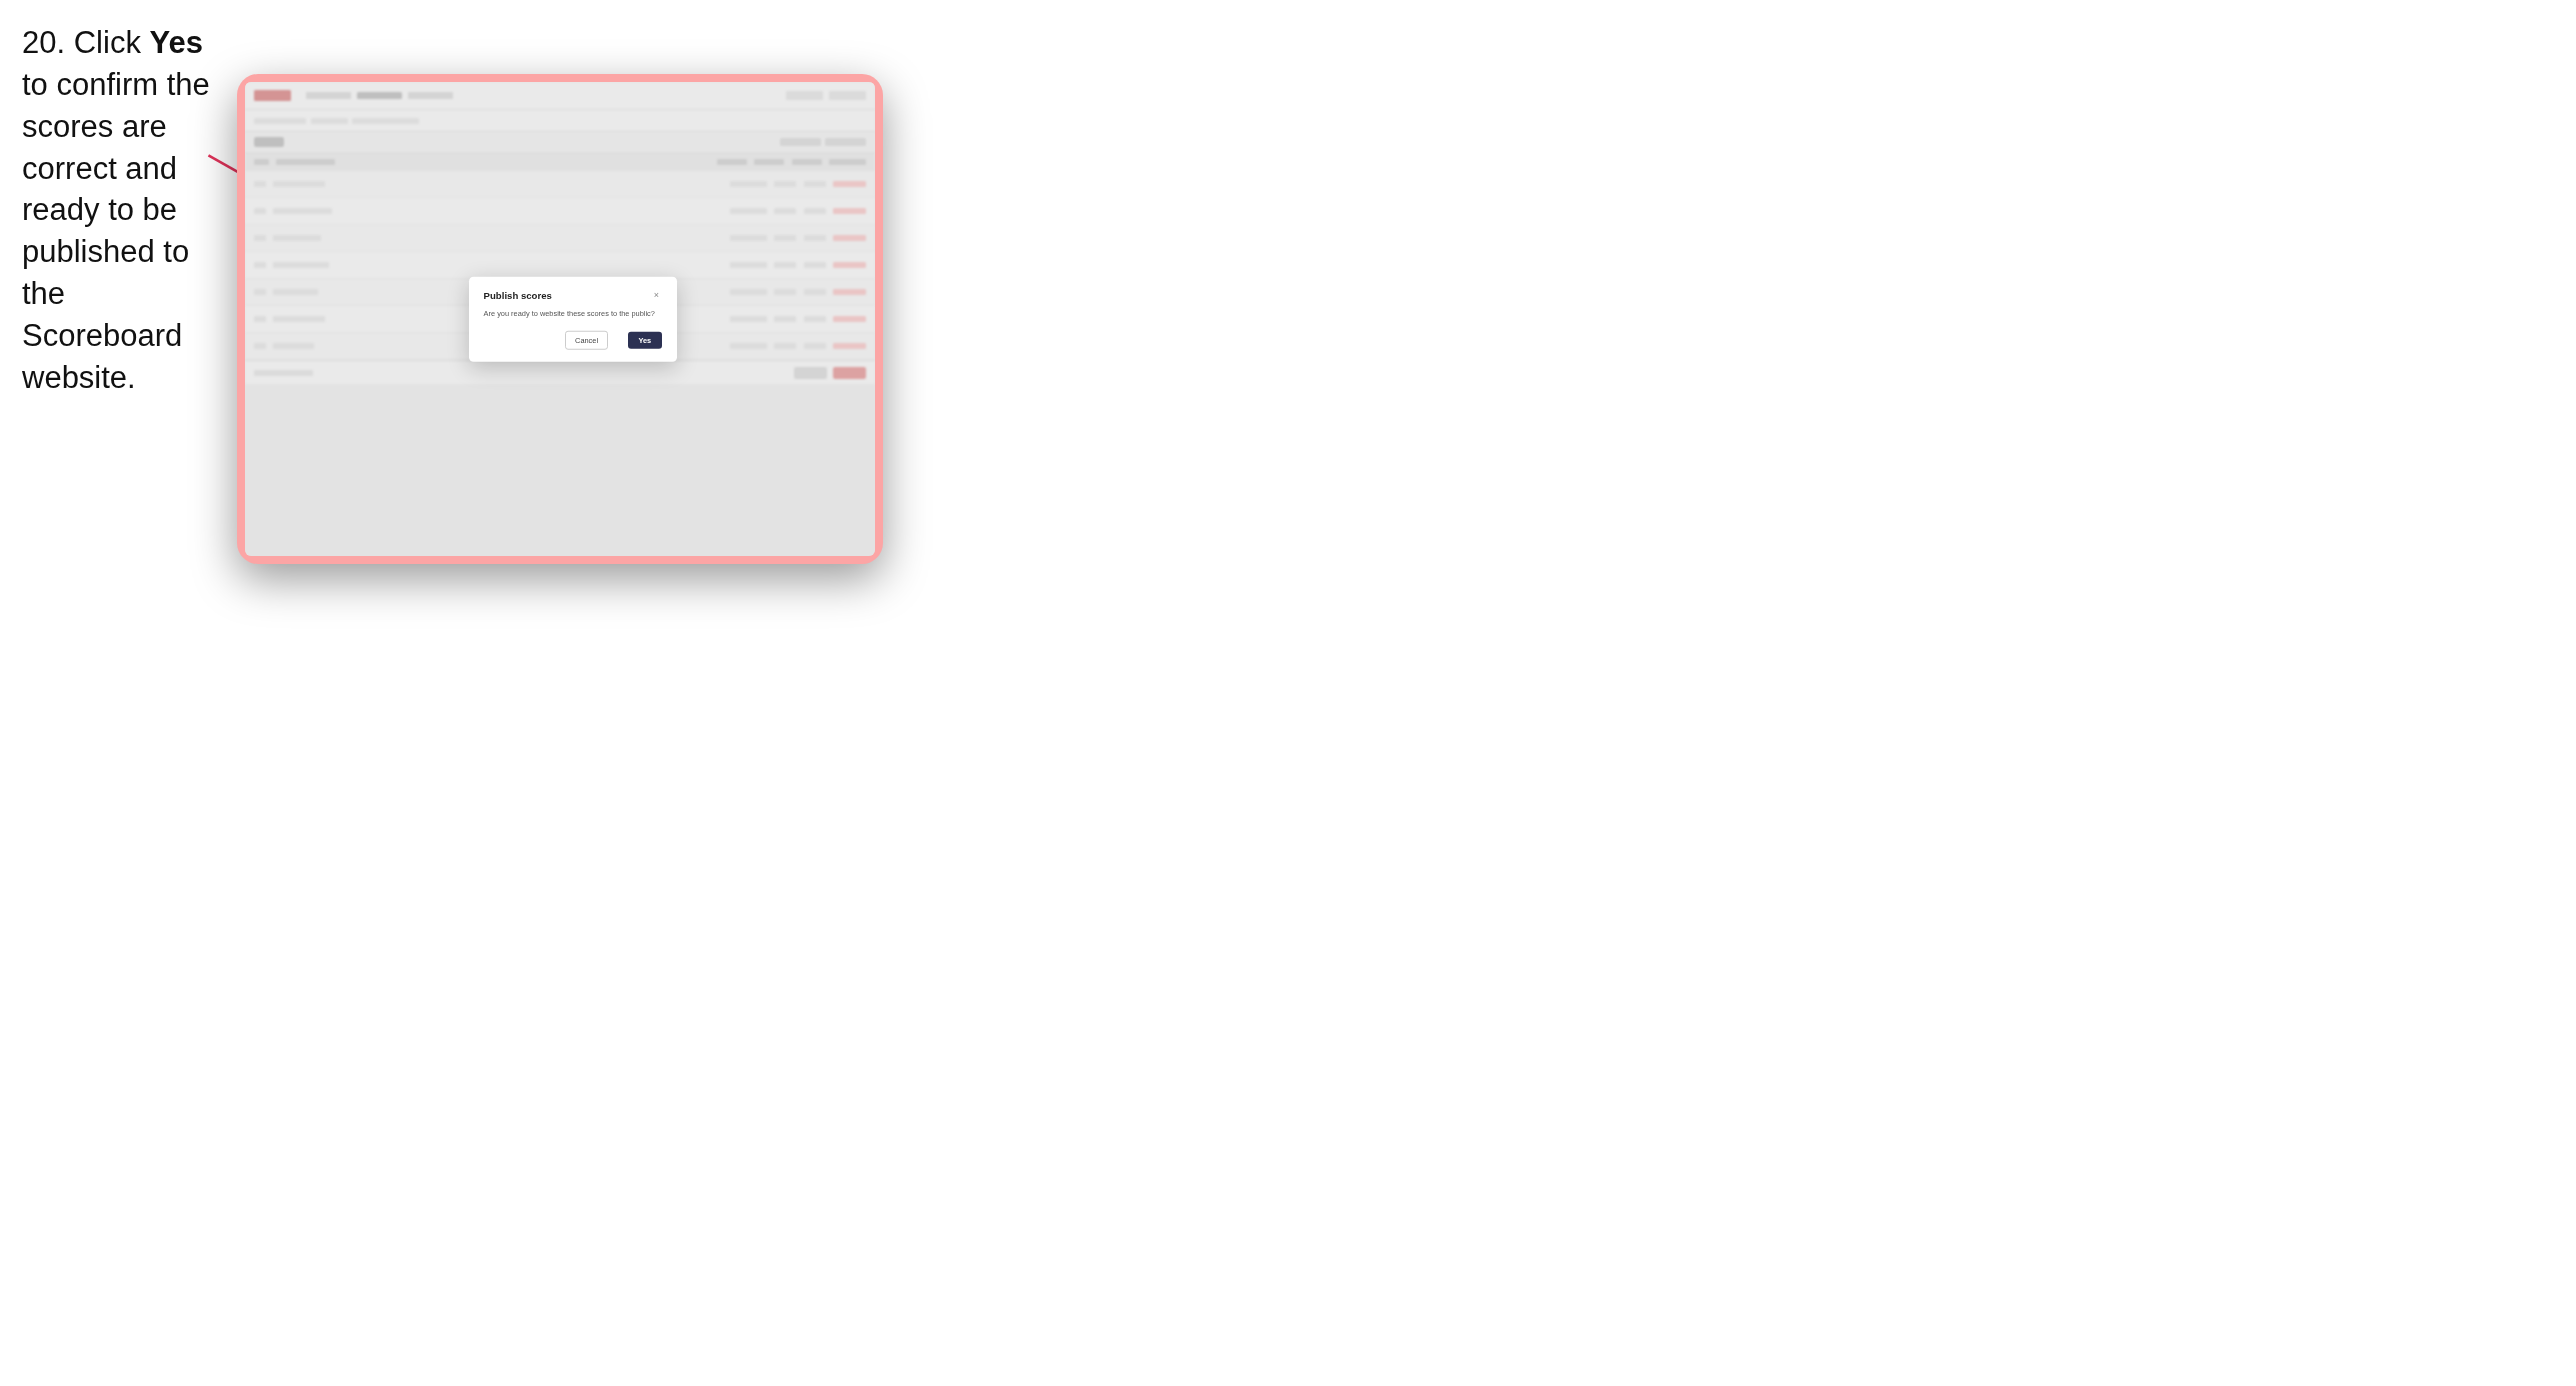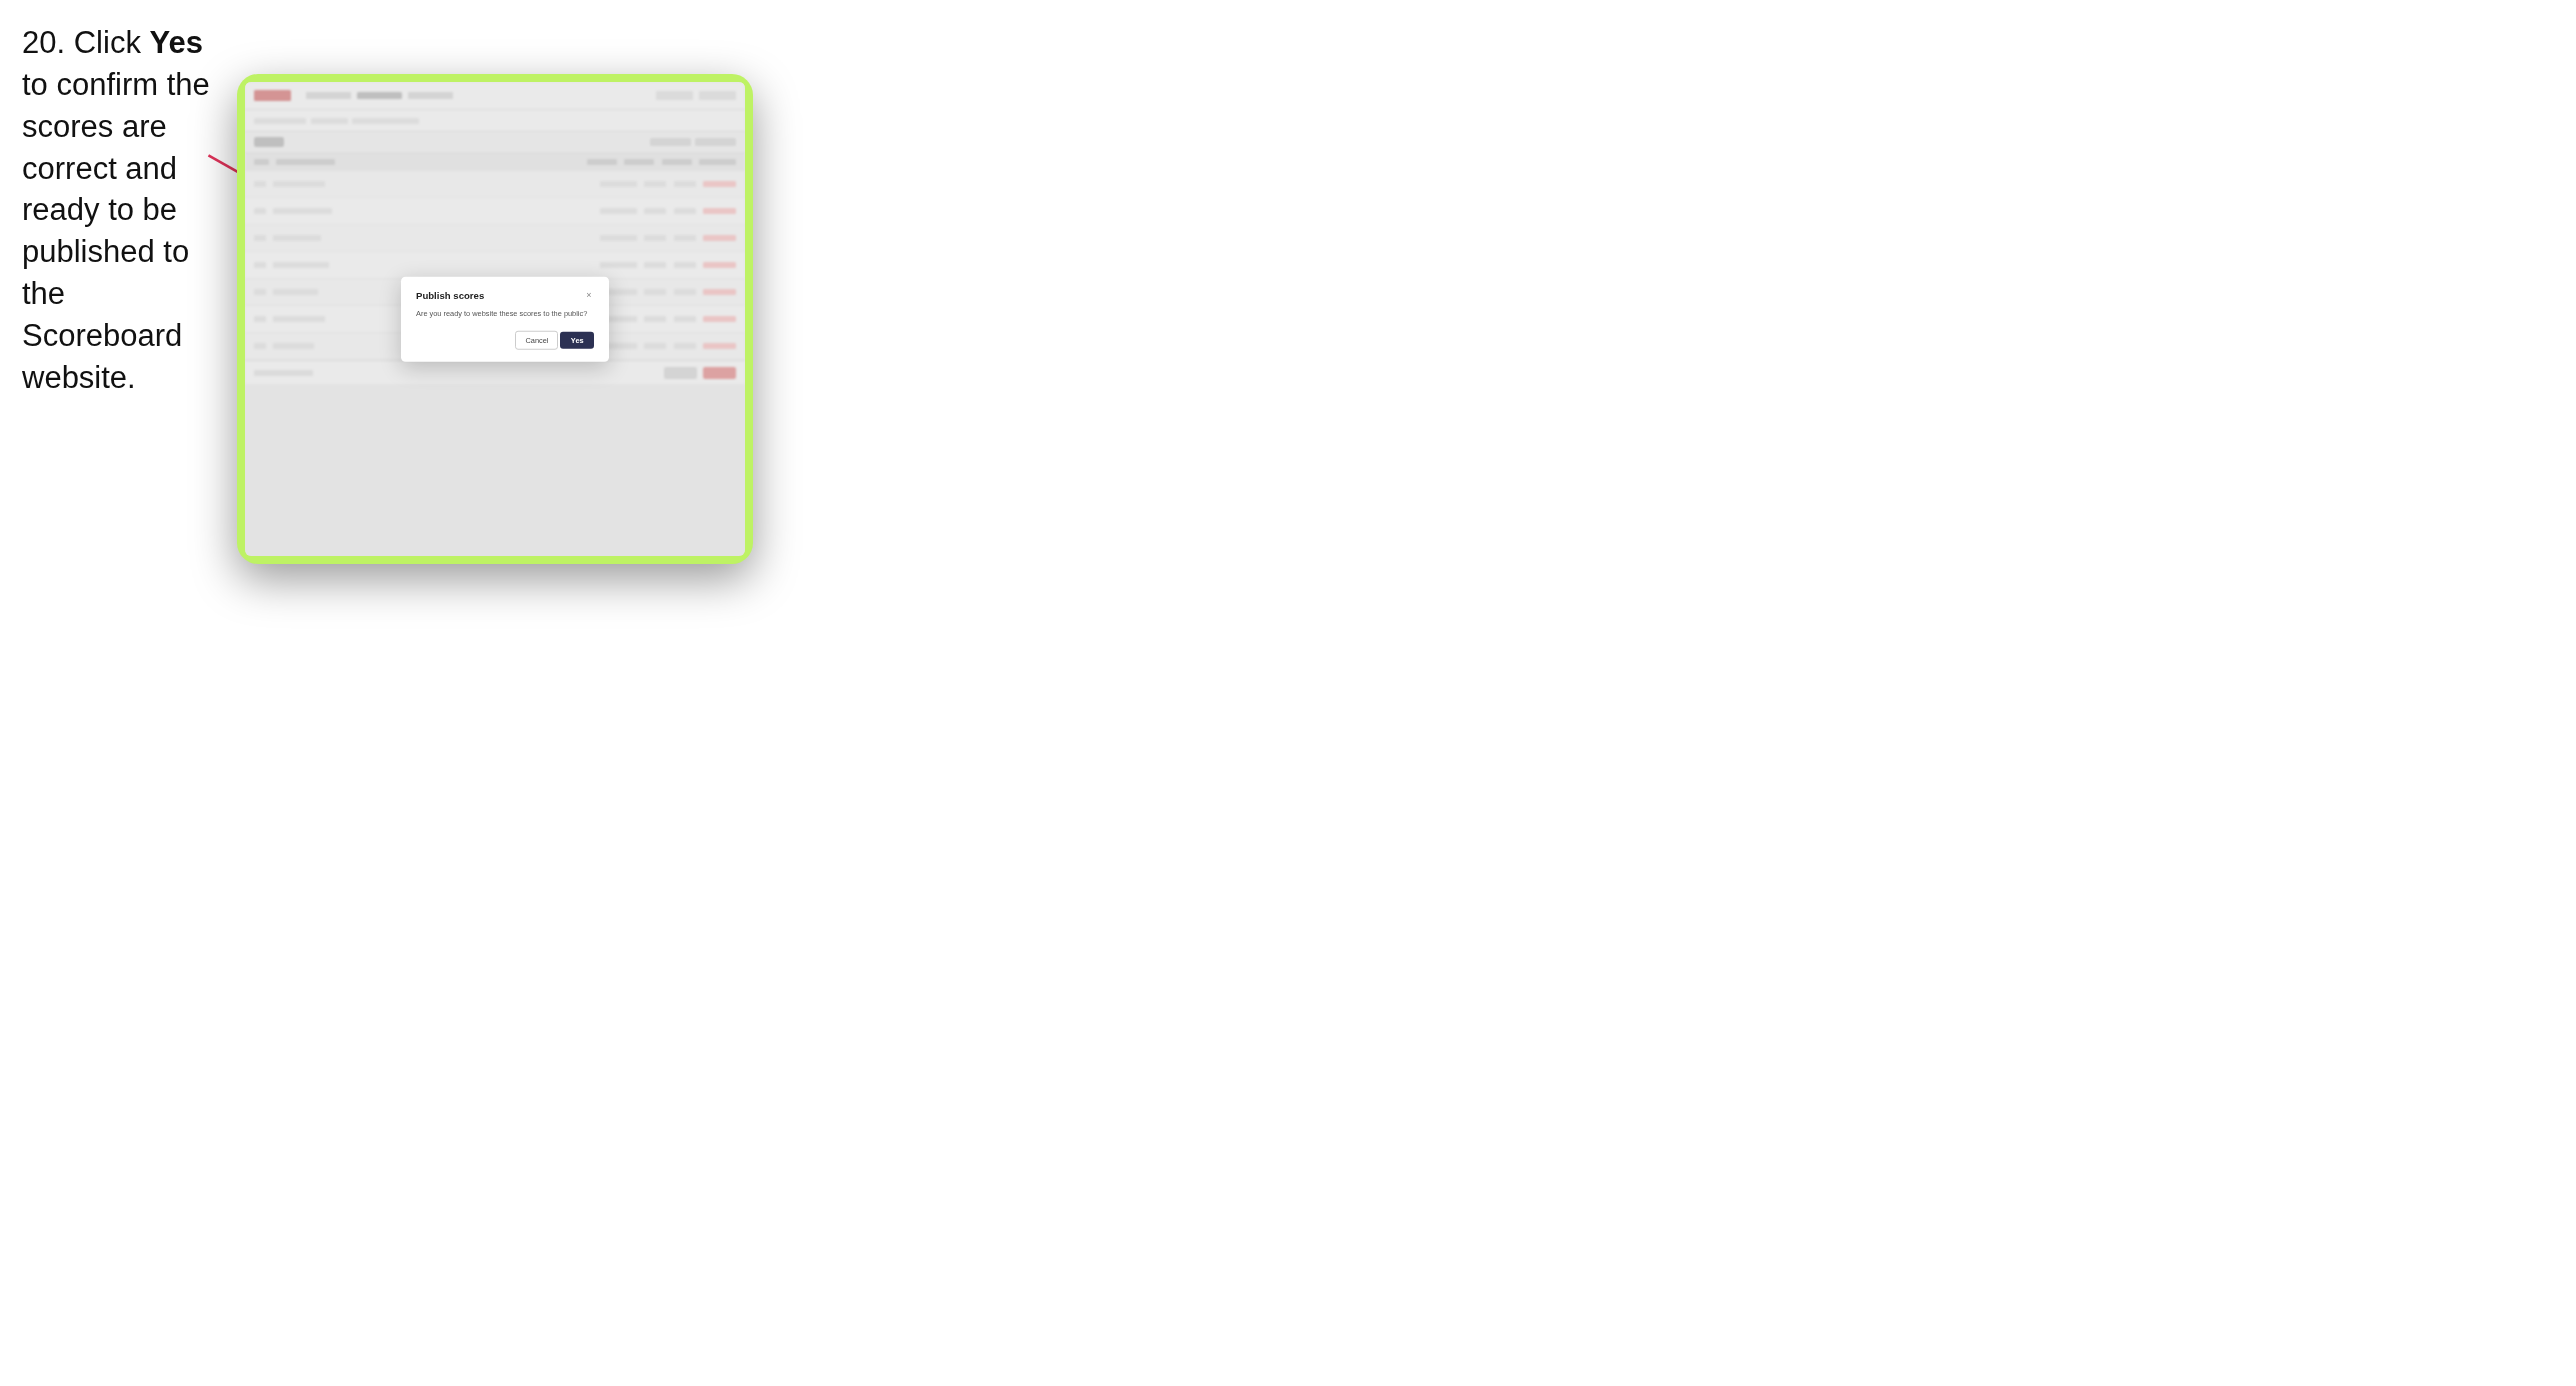--- a/index.html
+++ b/index.html
@@ -33,9 +33,9 @@
       position: absolute;
       top: 74px;
       left: 237px;
-      width: 516px;
+      width: 646px;
       height: 490px;
-      background: #bef264;
+      background: #fca5a5;
       border-radius: 21px;
       box-shadow: 0 15px 45px rgba(0,0,0,0.4);
       padding: 8px;

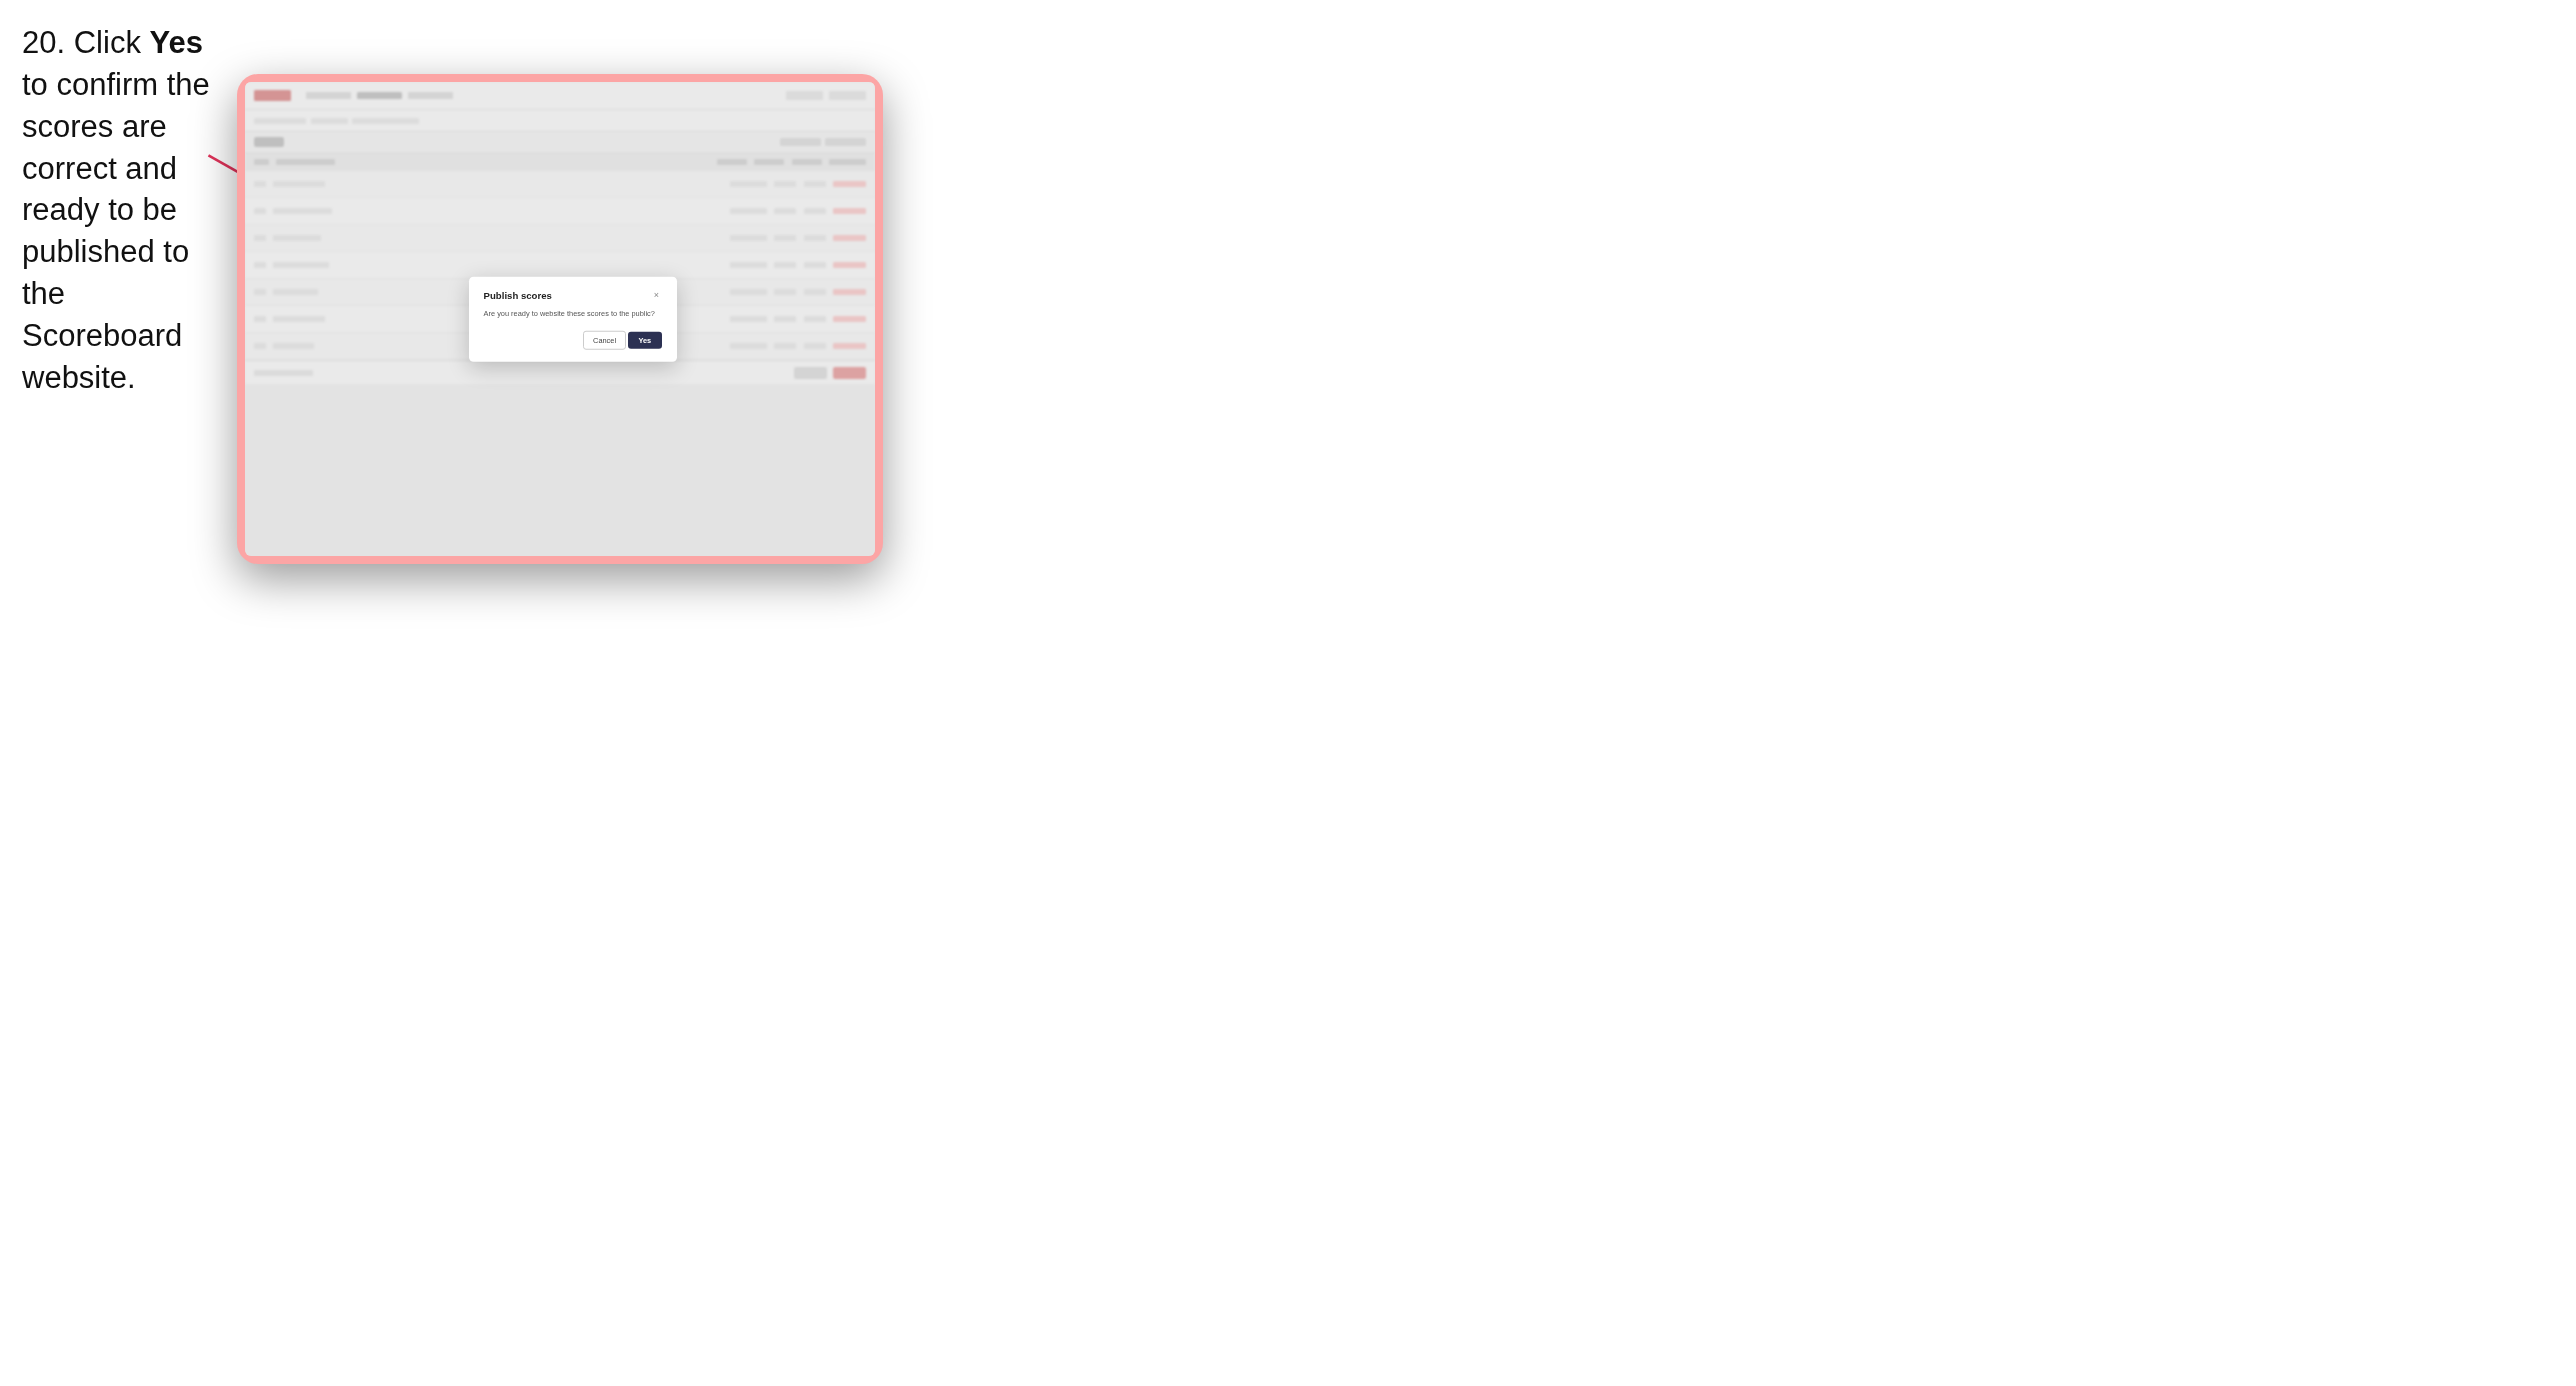--- a/index.html
+++ b/index.html
@@ -292,7 +292,7 @@
     .modal-actions {
       display: flex;
       justify-content: flex-end;
-      gap: 2px;
+      gap: 20px;
       align-items: center;
     }
 

